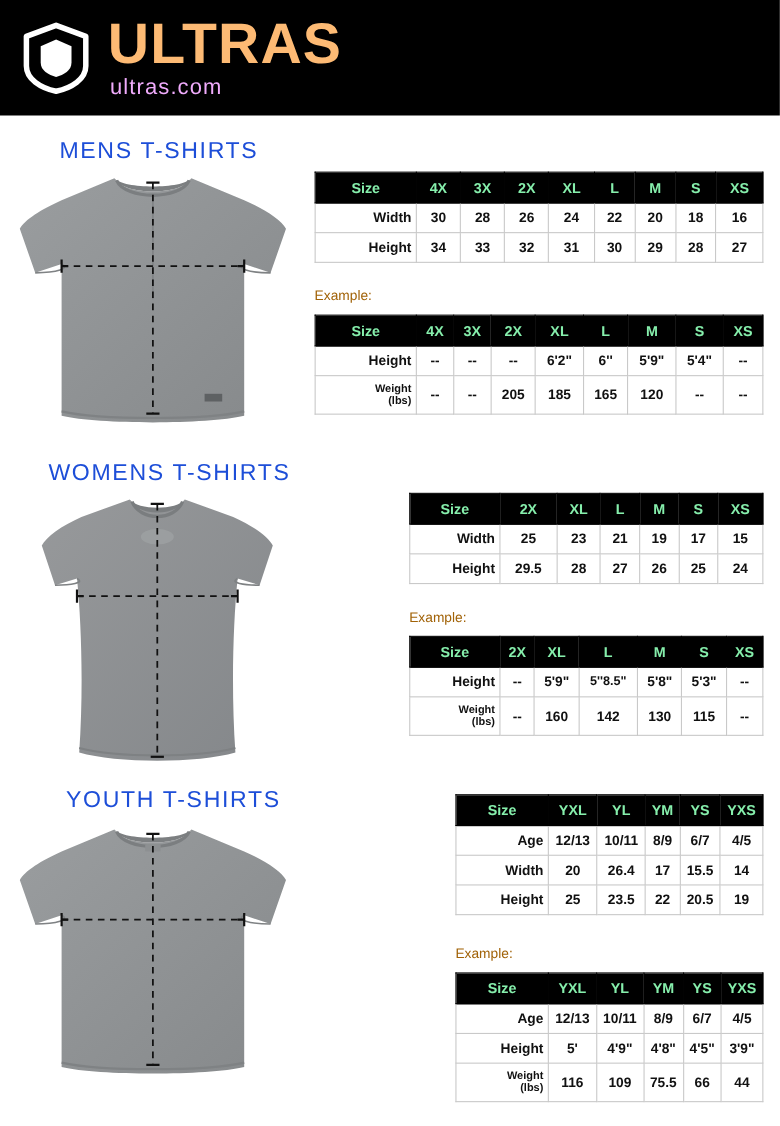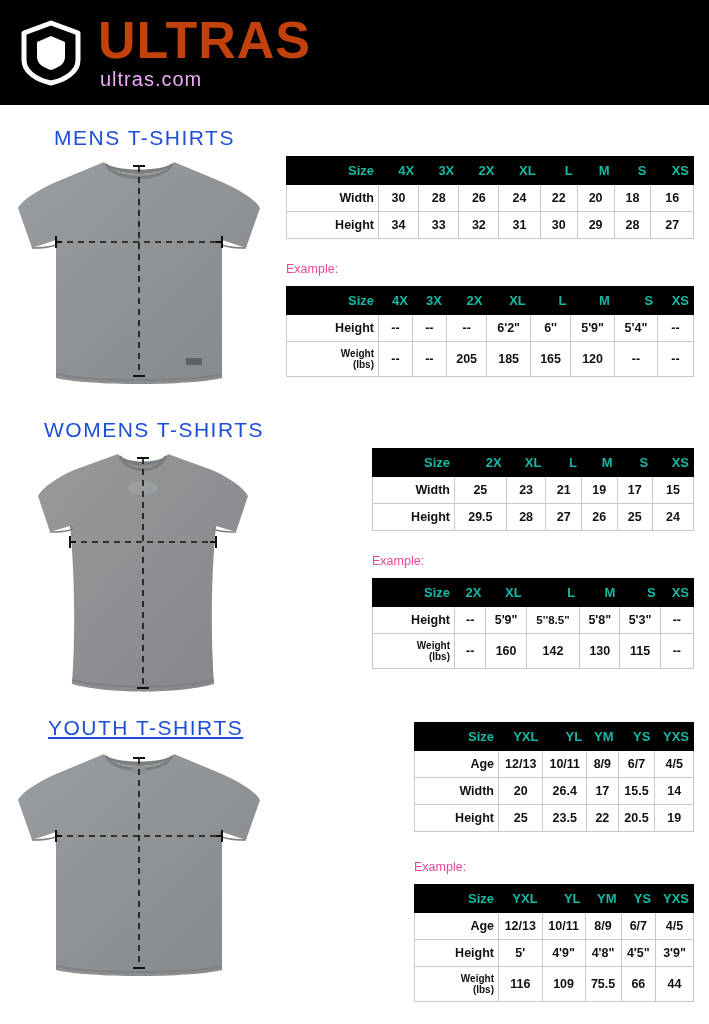--- a/index.html
+++ b/index.html
@@ -25,7 +25,7 @@
   }
   .brand-text { display: flex; flex-direction: column; justify-content: center; }
   .brand-name {
-    color: #c2410c; font-size: 52px; font-weight: bold; letter-spacing: 1px;
+    color: #fdba74; font-size: 52px; font-weight: bold; letter-spacing: 1px;
     line-height: 50px;
   }
   .brand-url {

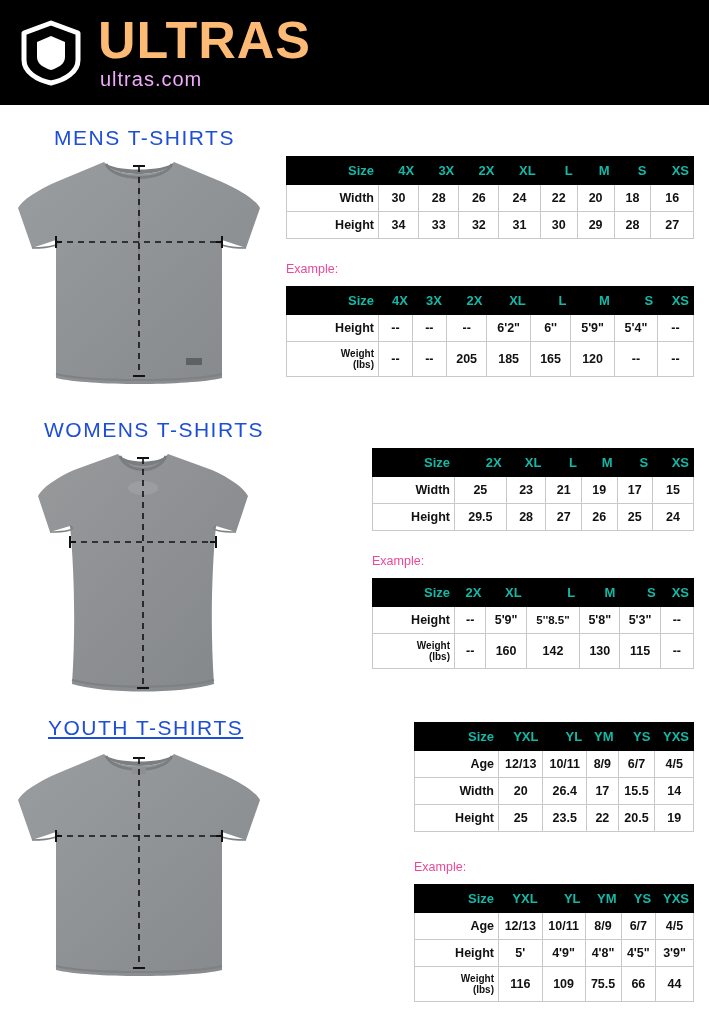--- a/index.html
+++ b/index.html
@@ -61,10 +61,9 @@
   }
   .tbl thead th {
     background: #000000;
-    color: #14b8a6;
+    color: #86efac;
     border: 1px solid #000000;
     font-size: 13px;
-    text-align: right;
   }
   .tbl tbody th {
     text-align: right;

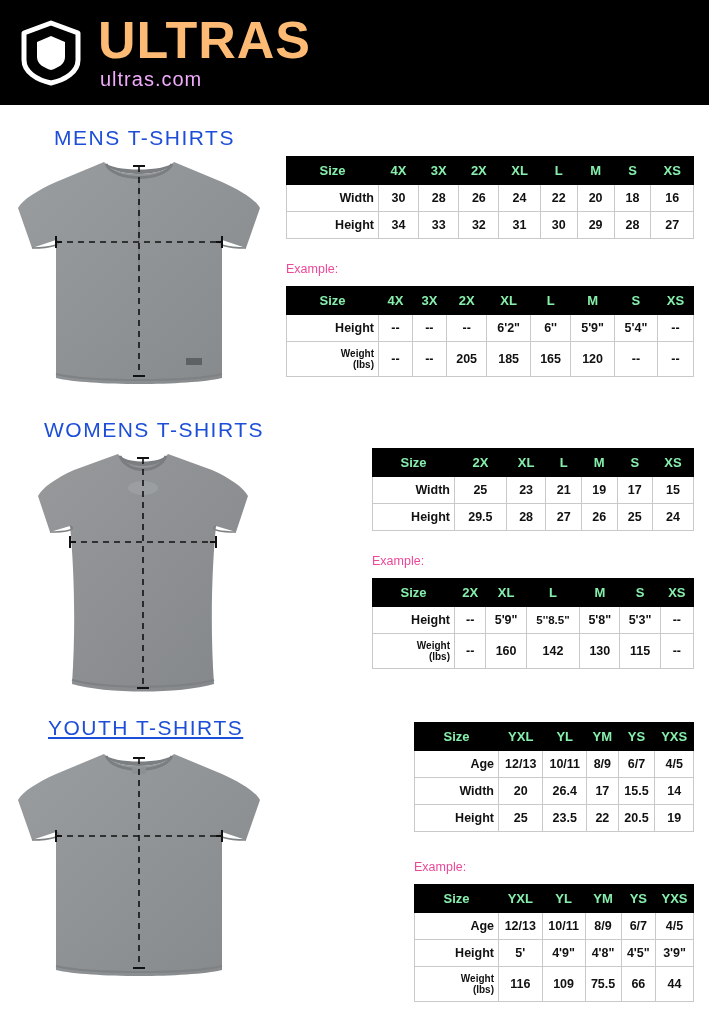--- a/index.html
+++ b/index.html
@@ -73,7 +73,7 @@
   .tbl tbody td { font-weight: bold; }
   .example-label {
     position: absolute;
-    font-size: 12.5px; color: #ec4899; font-weight: normal;
+    font-size: 12.5px; color: #a16207; font-weight: normal;
   }
   .sub { font-size: 10px; font-weight: bold; display:block; line-height: 11px;}
 </style>

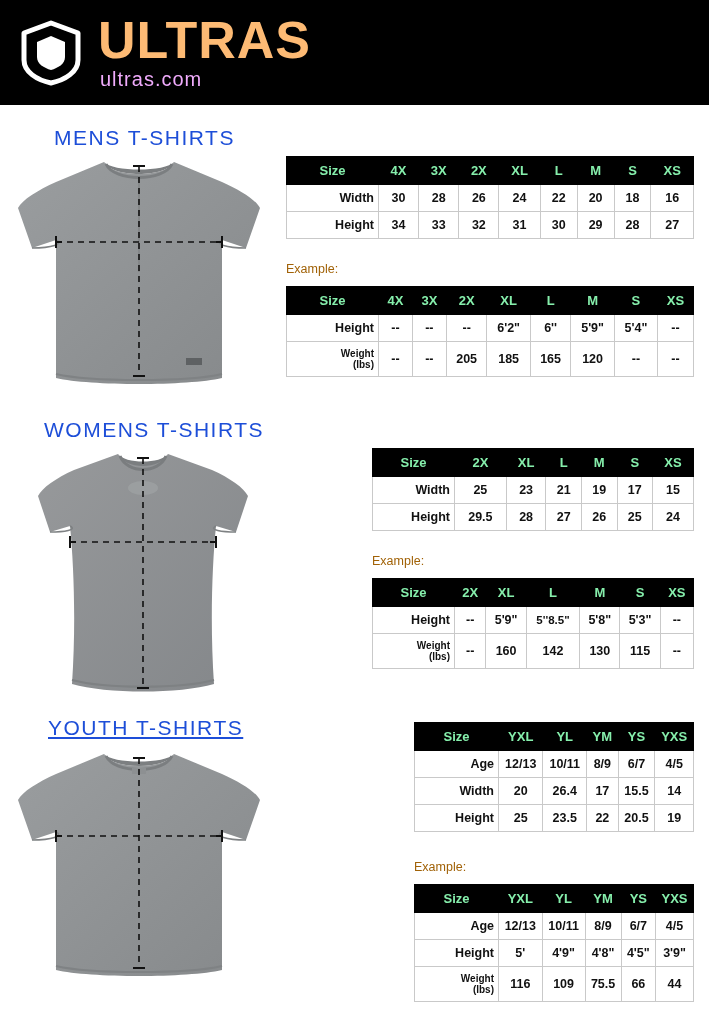--- a/index.html
+++ b/index.html
@@ -319,7 +319,7 @@
     </tbody>
   </table>
 
-  <div class="sec-title" style="left:48px; top:716px;text-decoration:underline;">YOUTH  T-SHIRTS</div>
+  <div class="sec-title" style="left:60px; top:716px;">YOUTH  T-SHIRTS</div>
 
   <div class="shirt" style="left:6px; top:744px;">
     <svg width="264" height="240" viewBox="0 0 264 240">

